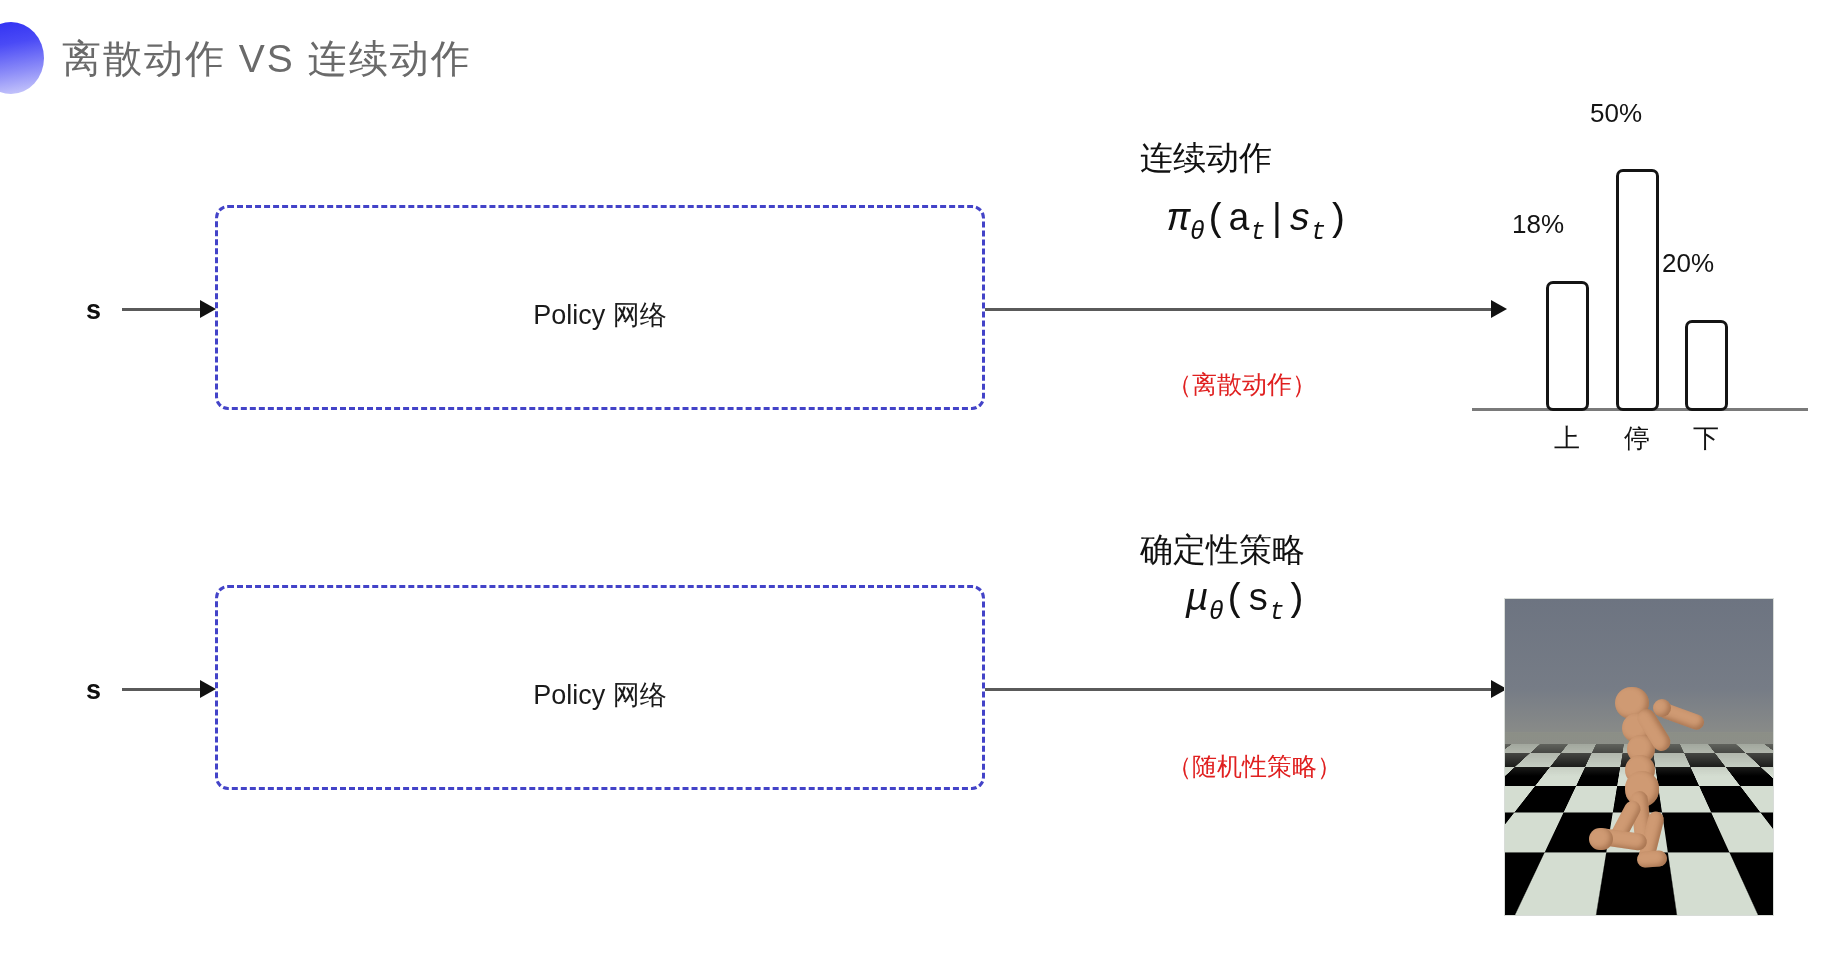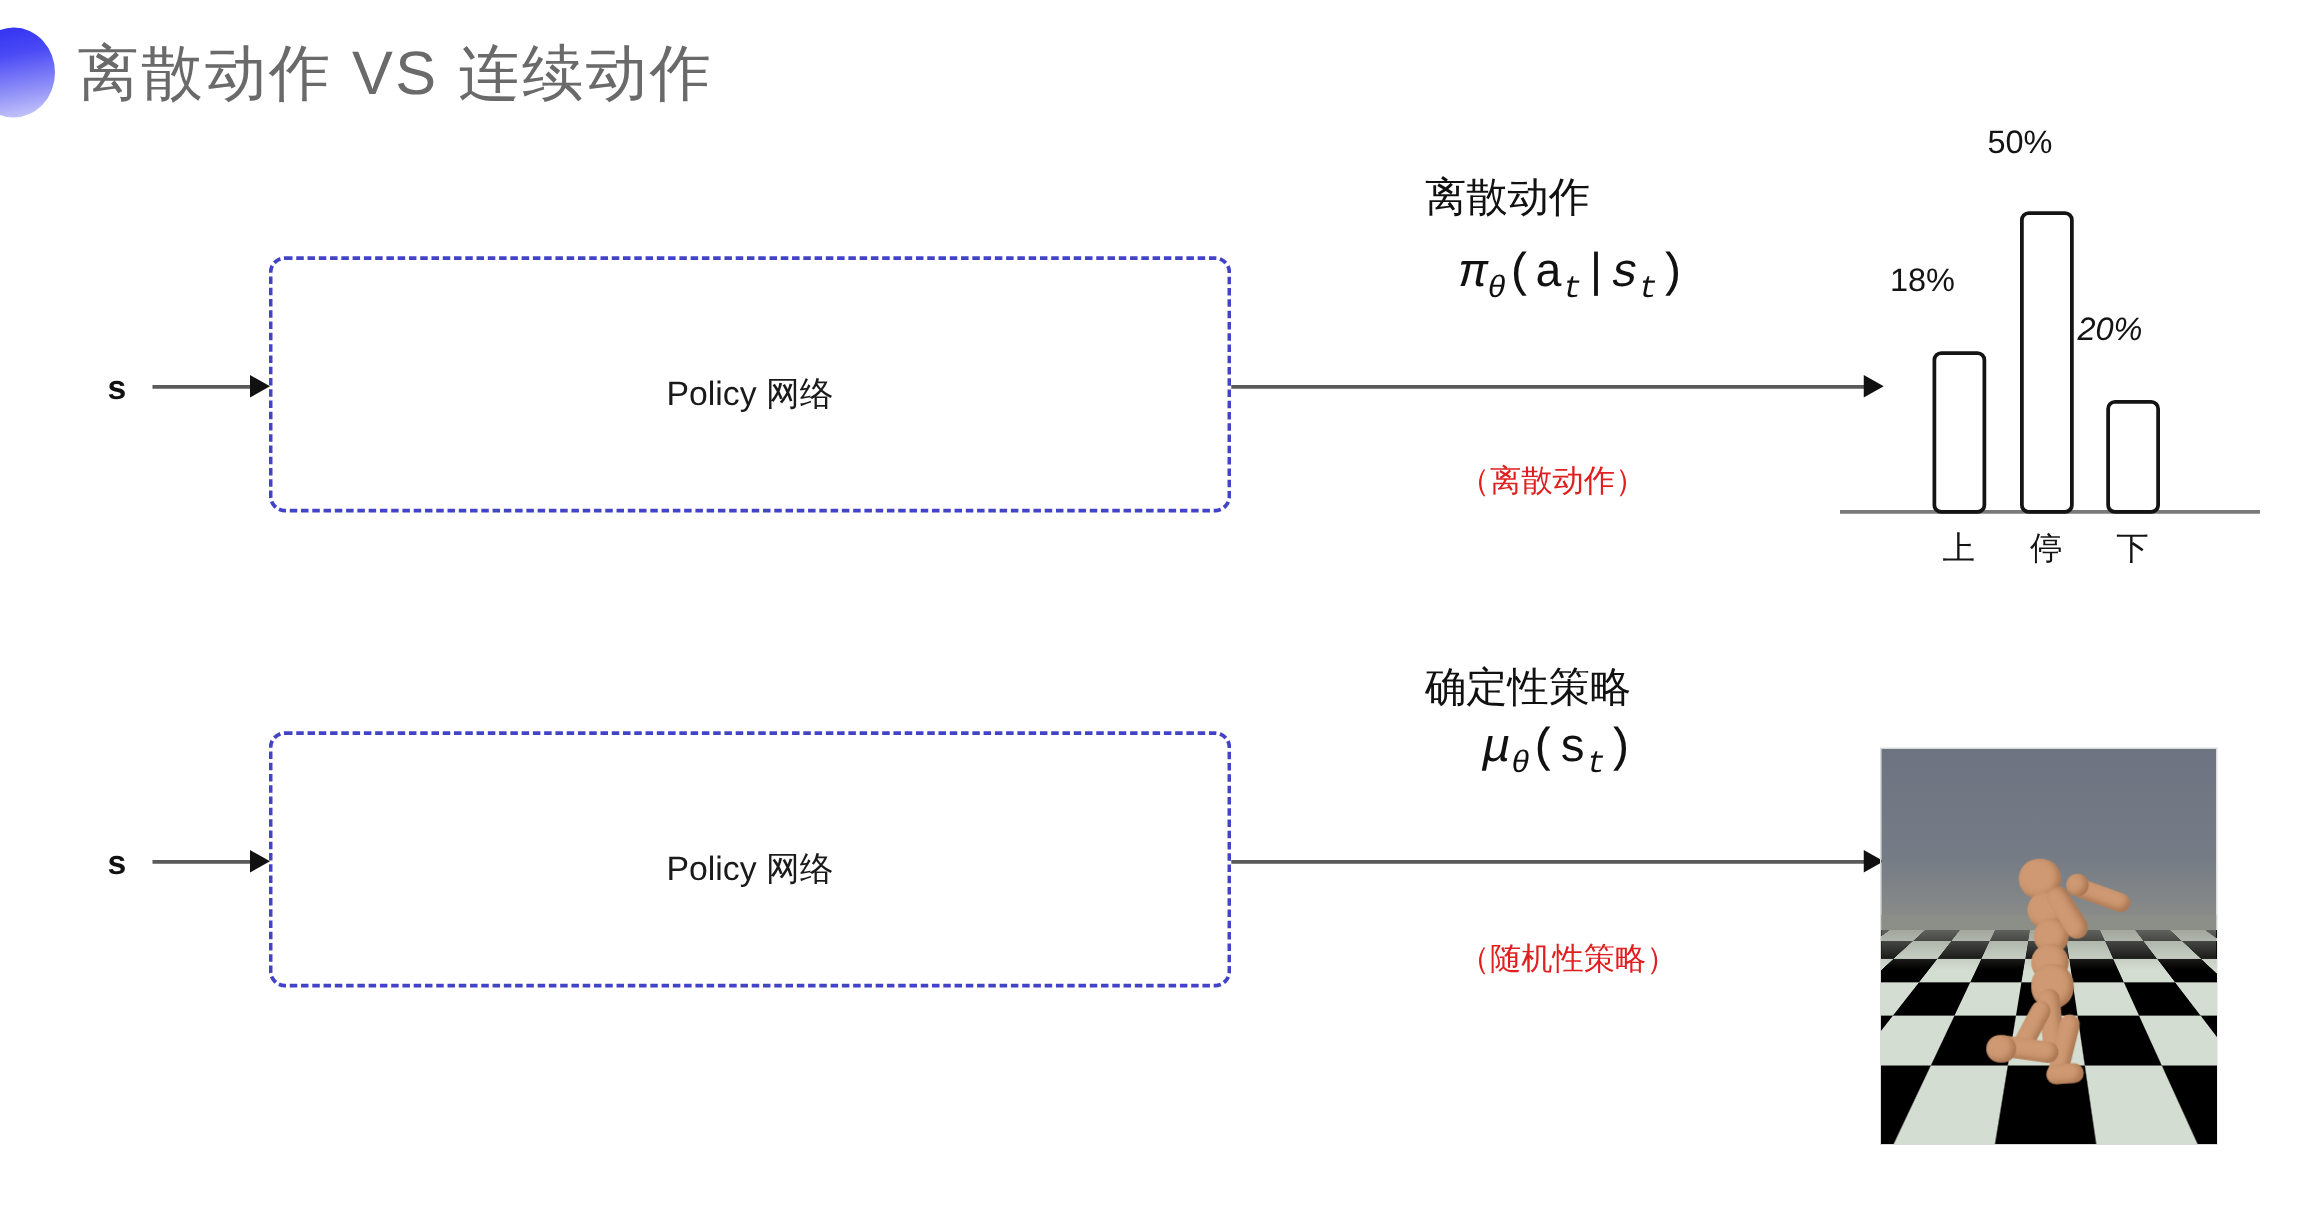--- a/index.html
+++ b/index.html
@@ -30,7 +30,7 @@
     position: absolute;
     left: 62px;
     top: 26px;
-    font-size: 49px;
+    font-size: 39px;
     line-height: 66px;
     letter-spacing: 2px;
     color: #6a6a6a;

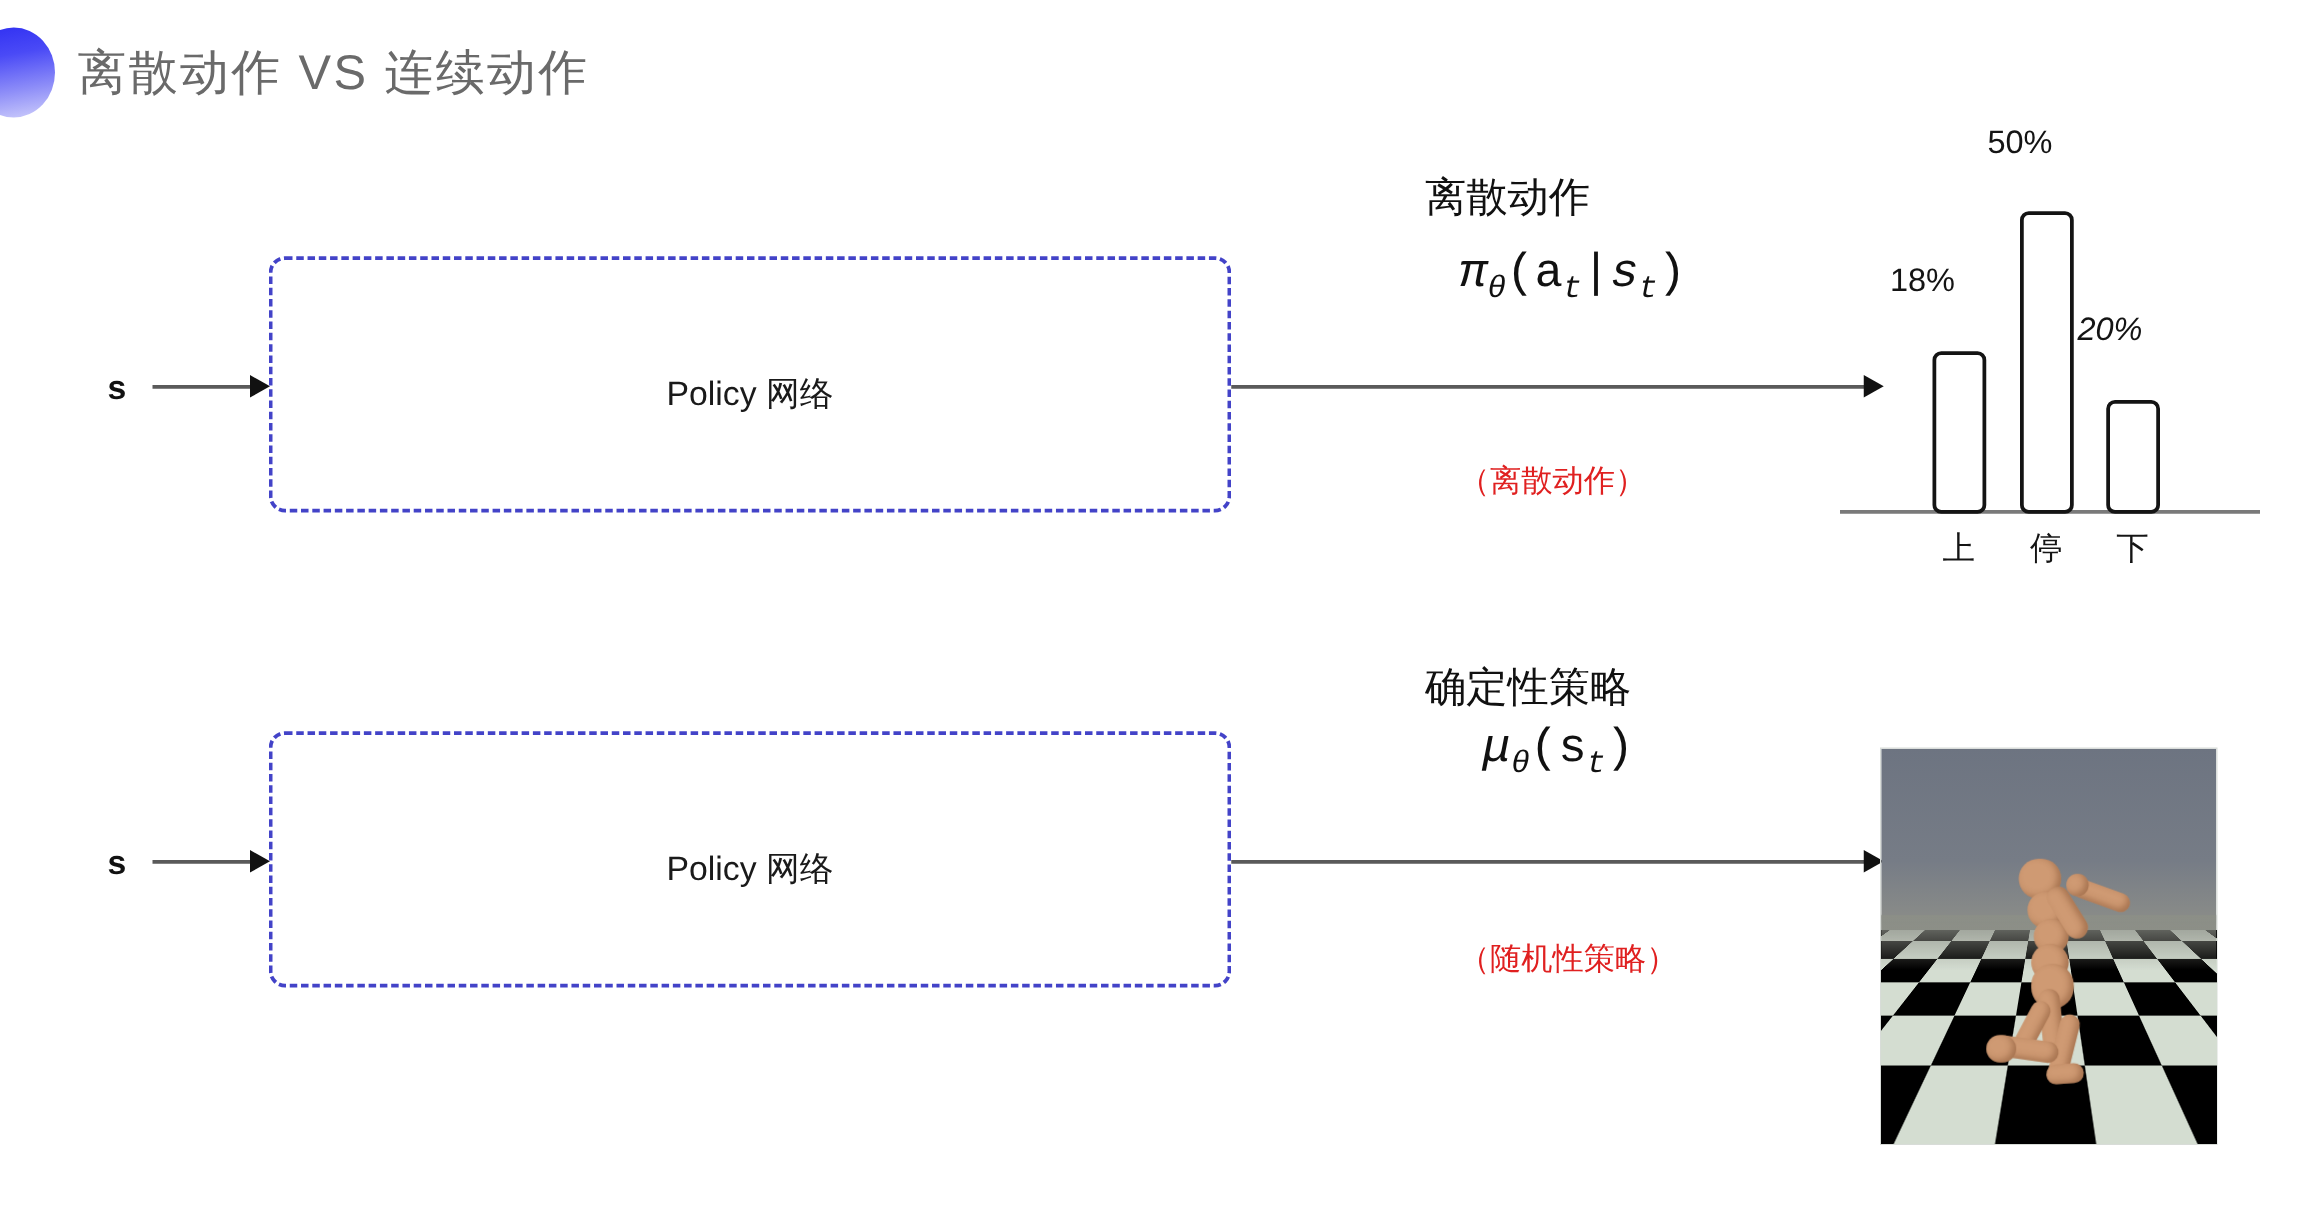--- a/index.html
+++ b/index.html
@@ -202,7 +202,7 @@
 <div class="arrow-line" style="left:985px; top:308px; width:508px;"></div>
 <div class="arrow-head" style="left:1491px; top:300px;"></div>
 
-<div class="policy-name" style="left:1140px; top:136px;">离散动作</div>
+<div class="policy-name" style="left:1140px; top:136px;">连续动作</div>
 
 <div class="policy-formula" style="left:1167px; top:198px;">
   <span>π</span><span class="sub">θ</span><span class="paren">(a</span><span class="sub">t</span><span>|s</span><span class="sub">t</span><span class="paren">)</span>

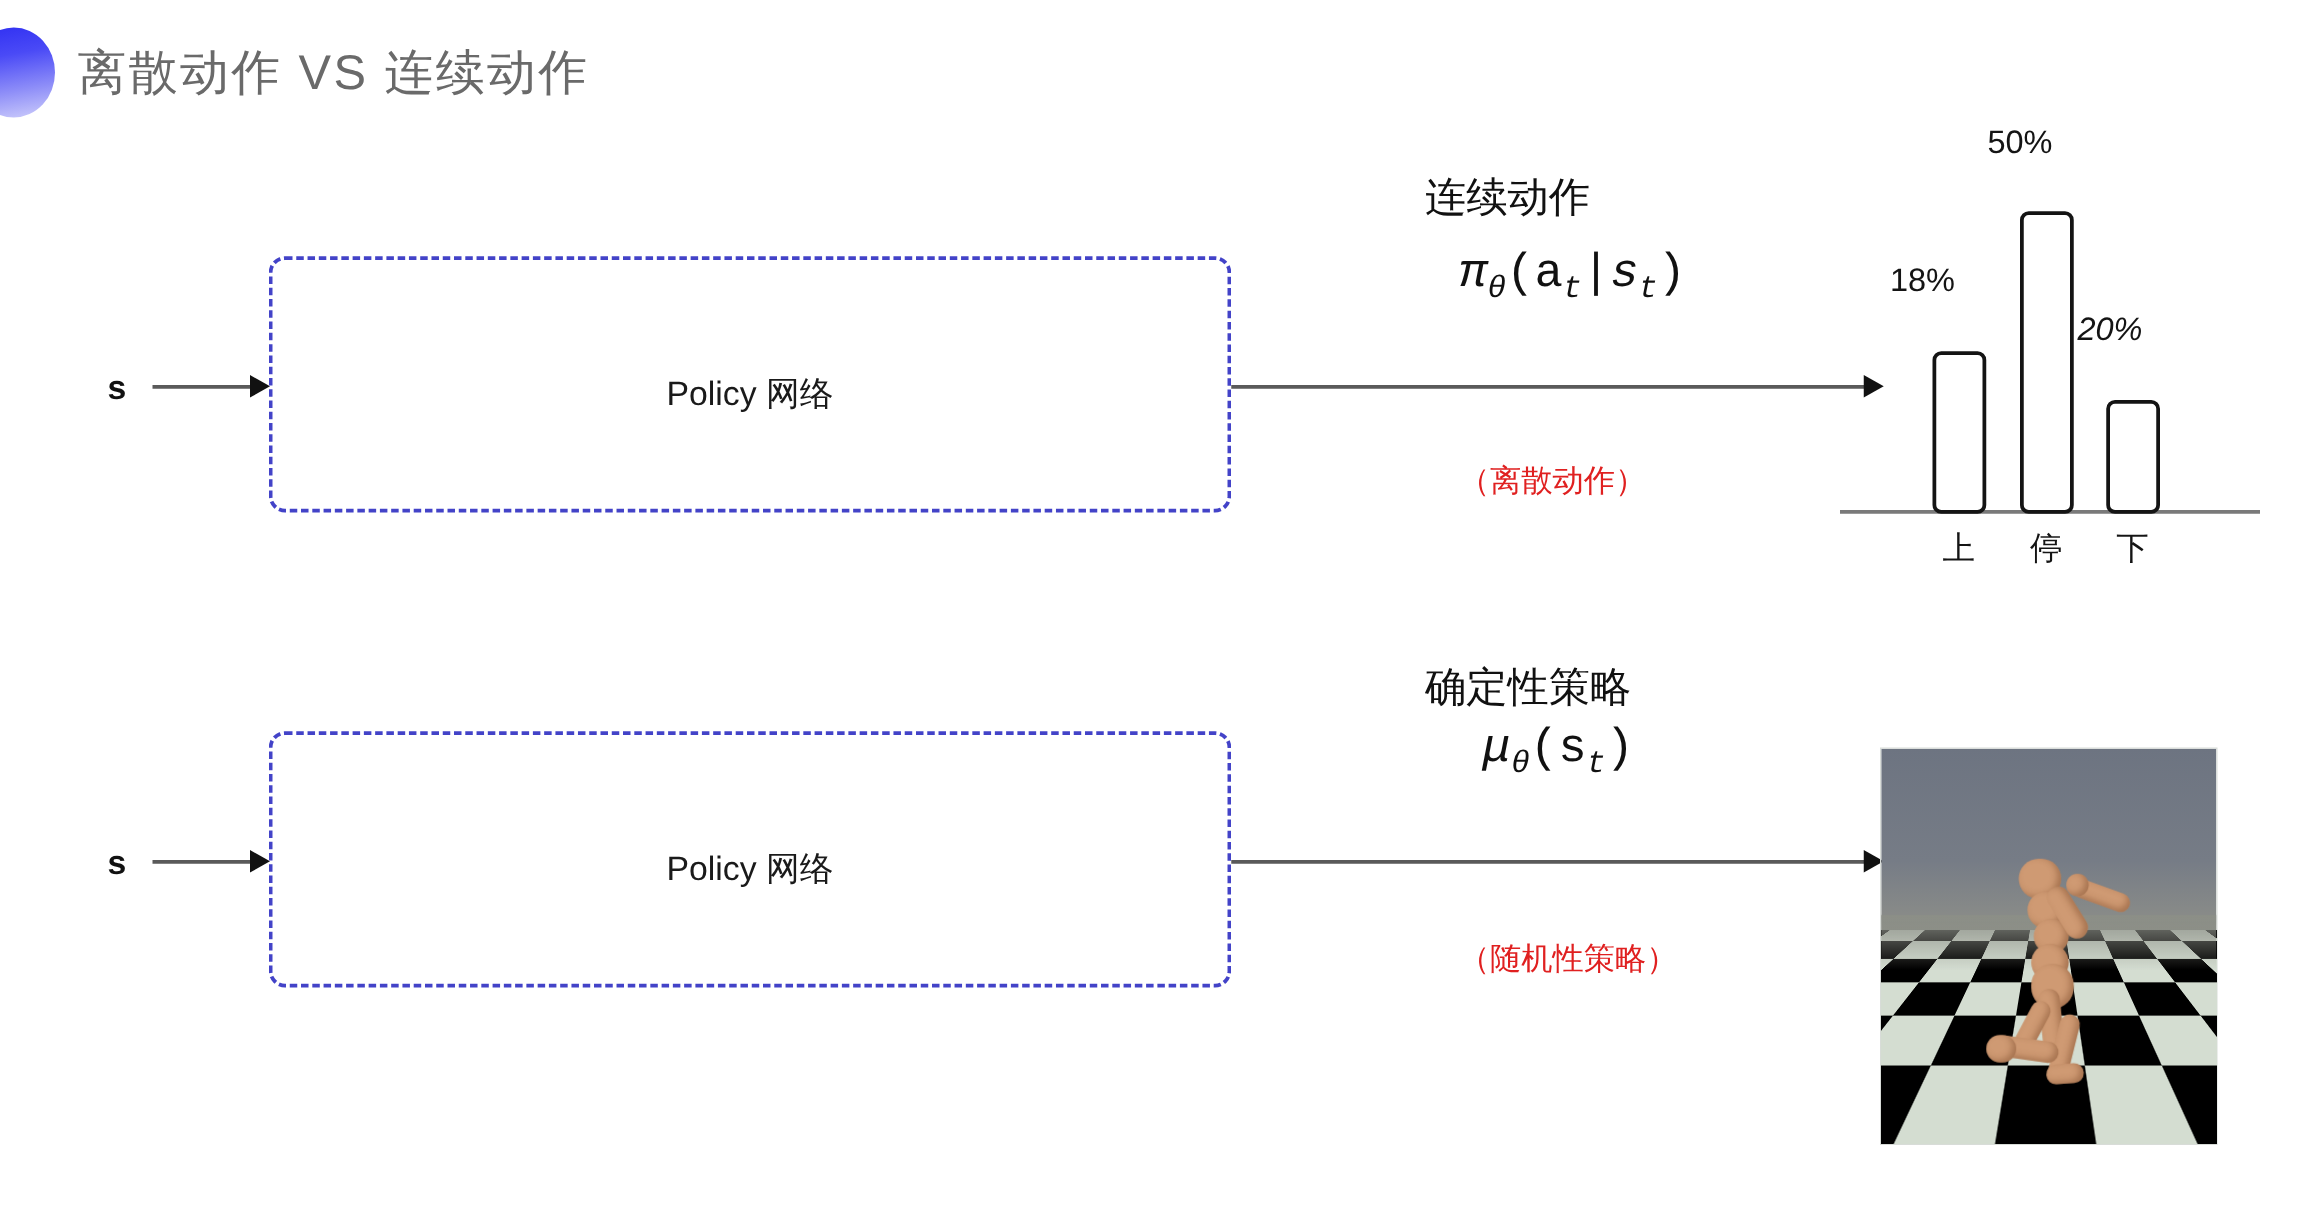--- a/index.html
+++ b/index.html
@@ -221,7 +221,7 @@
   <div class="bar" style="left:150px; top:73px; width:43px; height:242px;"></div>
   <div class="bar-cat" style="left:129px; top:325px; width:84px;">停</div>
 
-  <div class="bar-value" style="left:180px; top:152px; width:84px;font-style:italic;">20%</div>
+  <div class="bar-value" style="left:180px; top:152px; width:84px;">20%</div>
   <div class="bar" style="left:219px; top:224px; width:43px; height:91px;"></div>
   <div class="bar-cat" style="left:198px; top:325px; width:84px;">下</div>
 </div>

